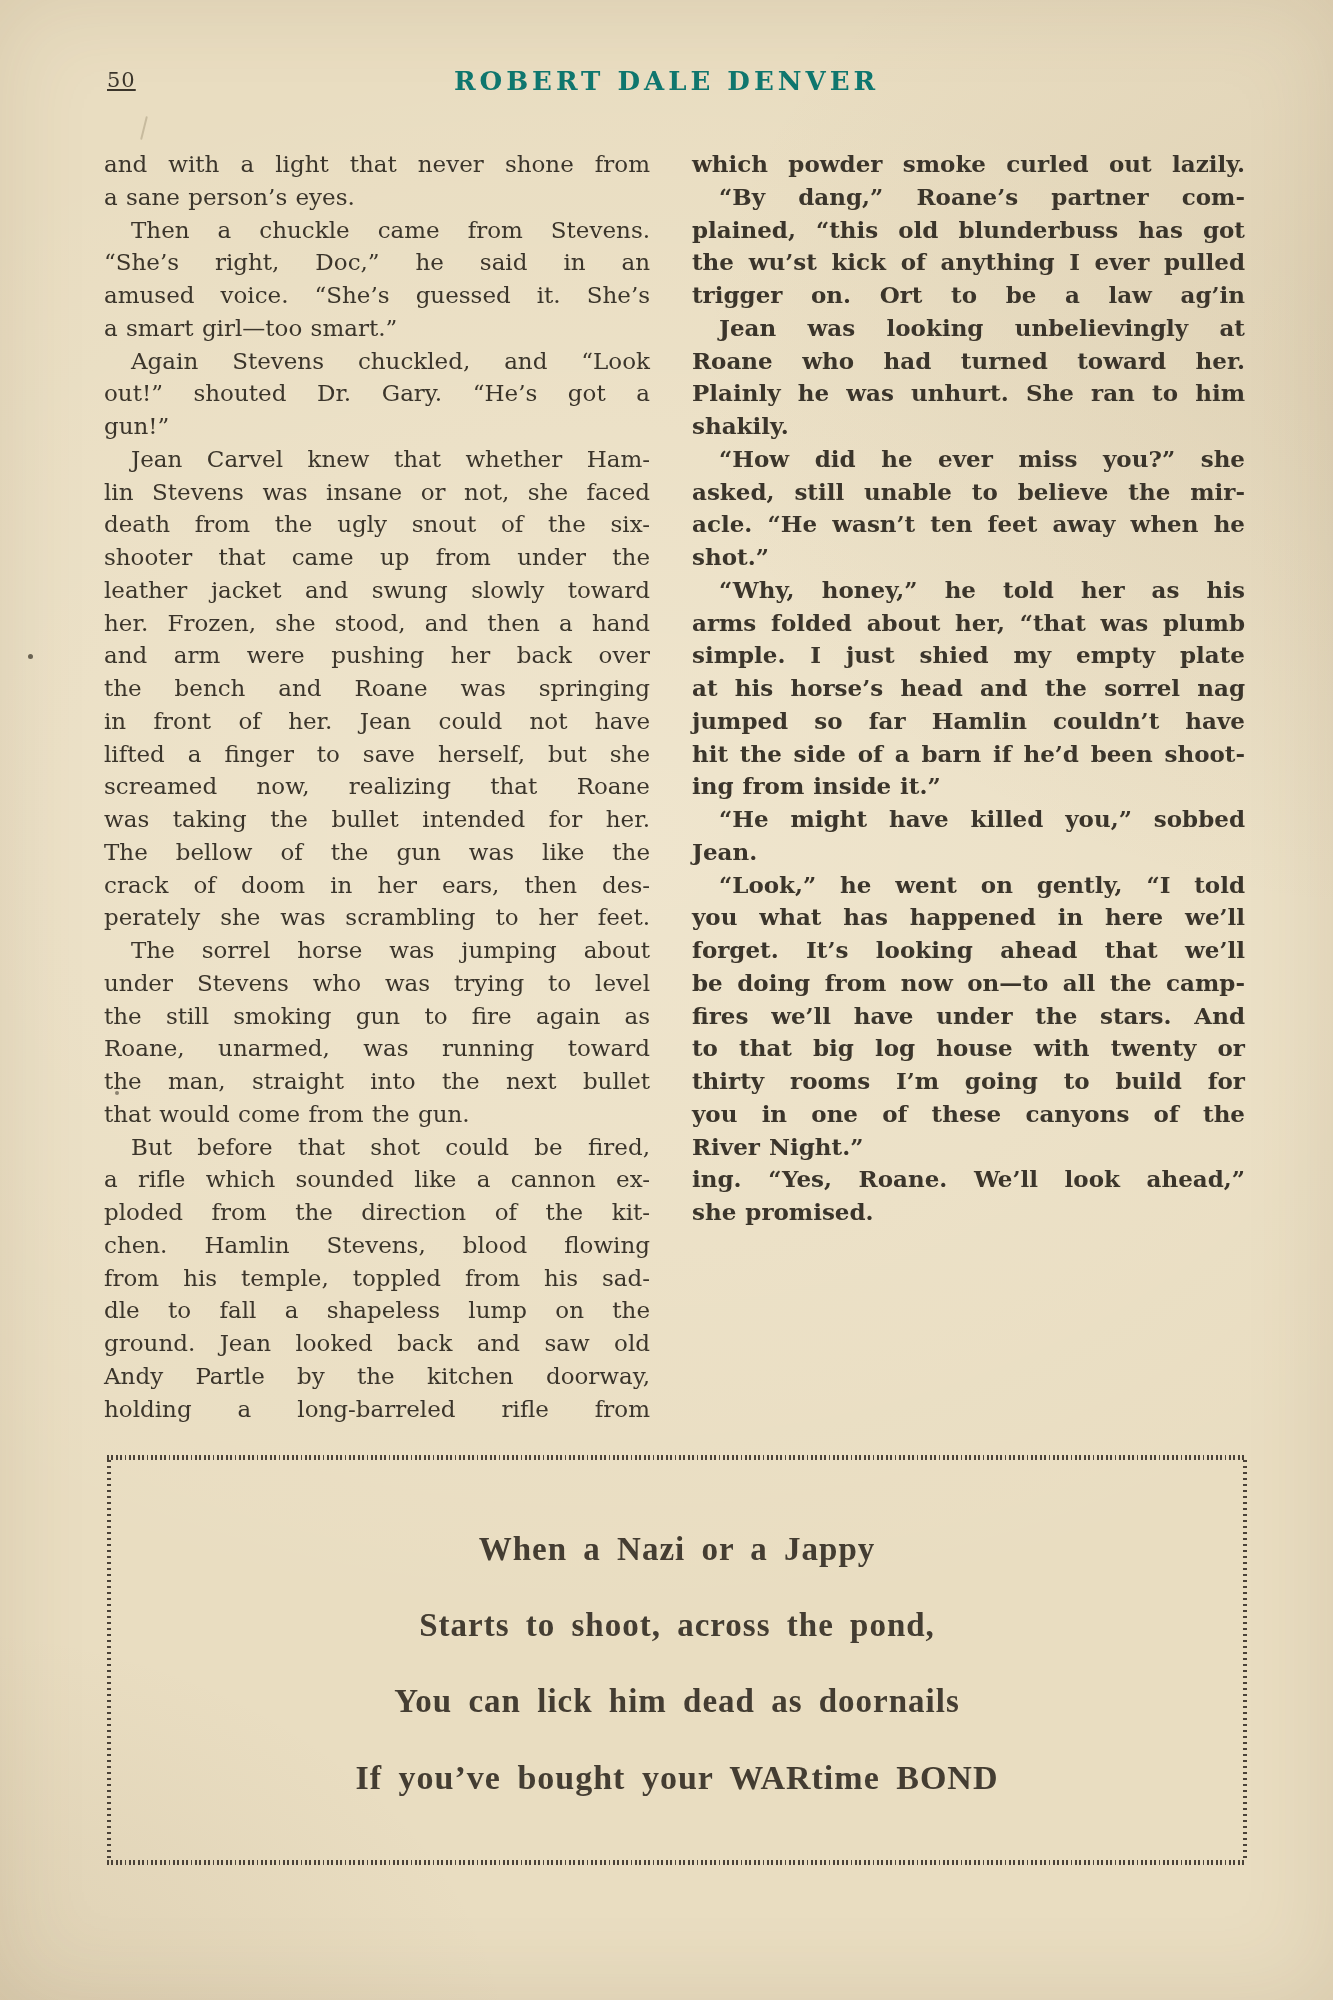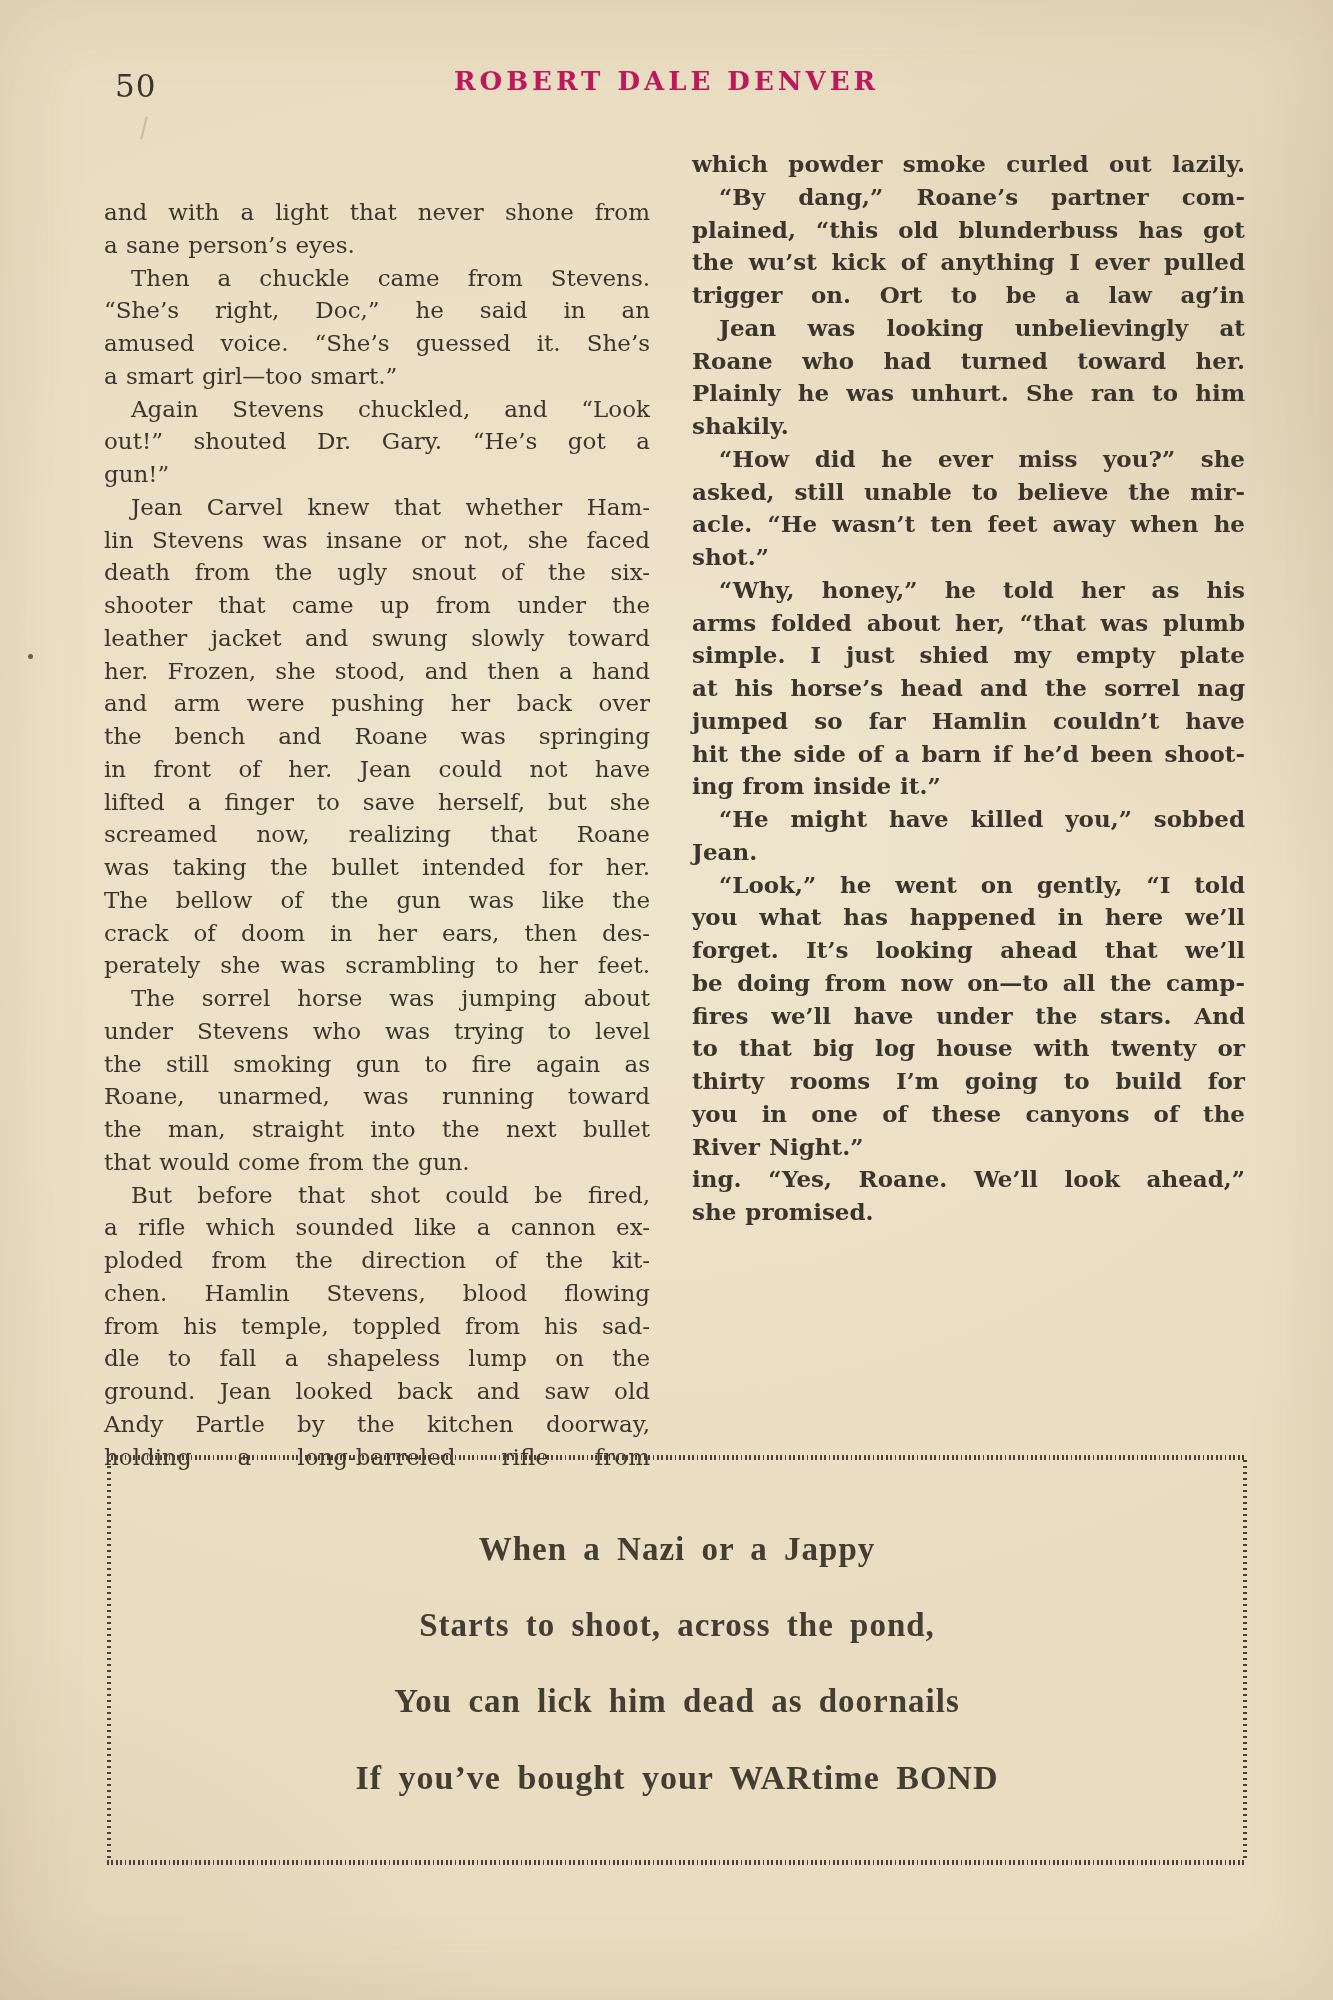--- a/index.html
+++ b/index.html
@@ -15,7 +15,7 @@
   }
   .vignette{position:absolute;inset:0;pointer-events:none;
     box-shadow:inset 0 0 90px rgba(110,85,50,0.14);}
-  .page-num{position:absolute;left:115px;top:68px;font-size:31px;letter-spacing:1px;}
+  .page-num{position:absolute;left:107px;top:68px;font-size:21px;letter-spacing:1px;text-decoration:underline;}
   .running-title{position:absolute;left:0;top:66px;width:1333px;text-align:center;
     font-size:26px;font-weight:bold;letter-spacing:4px;color:#be185d;}
   .col{position:absolute;top:148px;font-size:23px;line-height:32.75px;

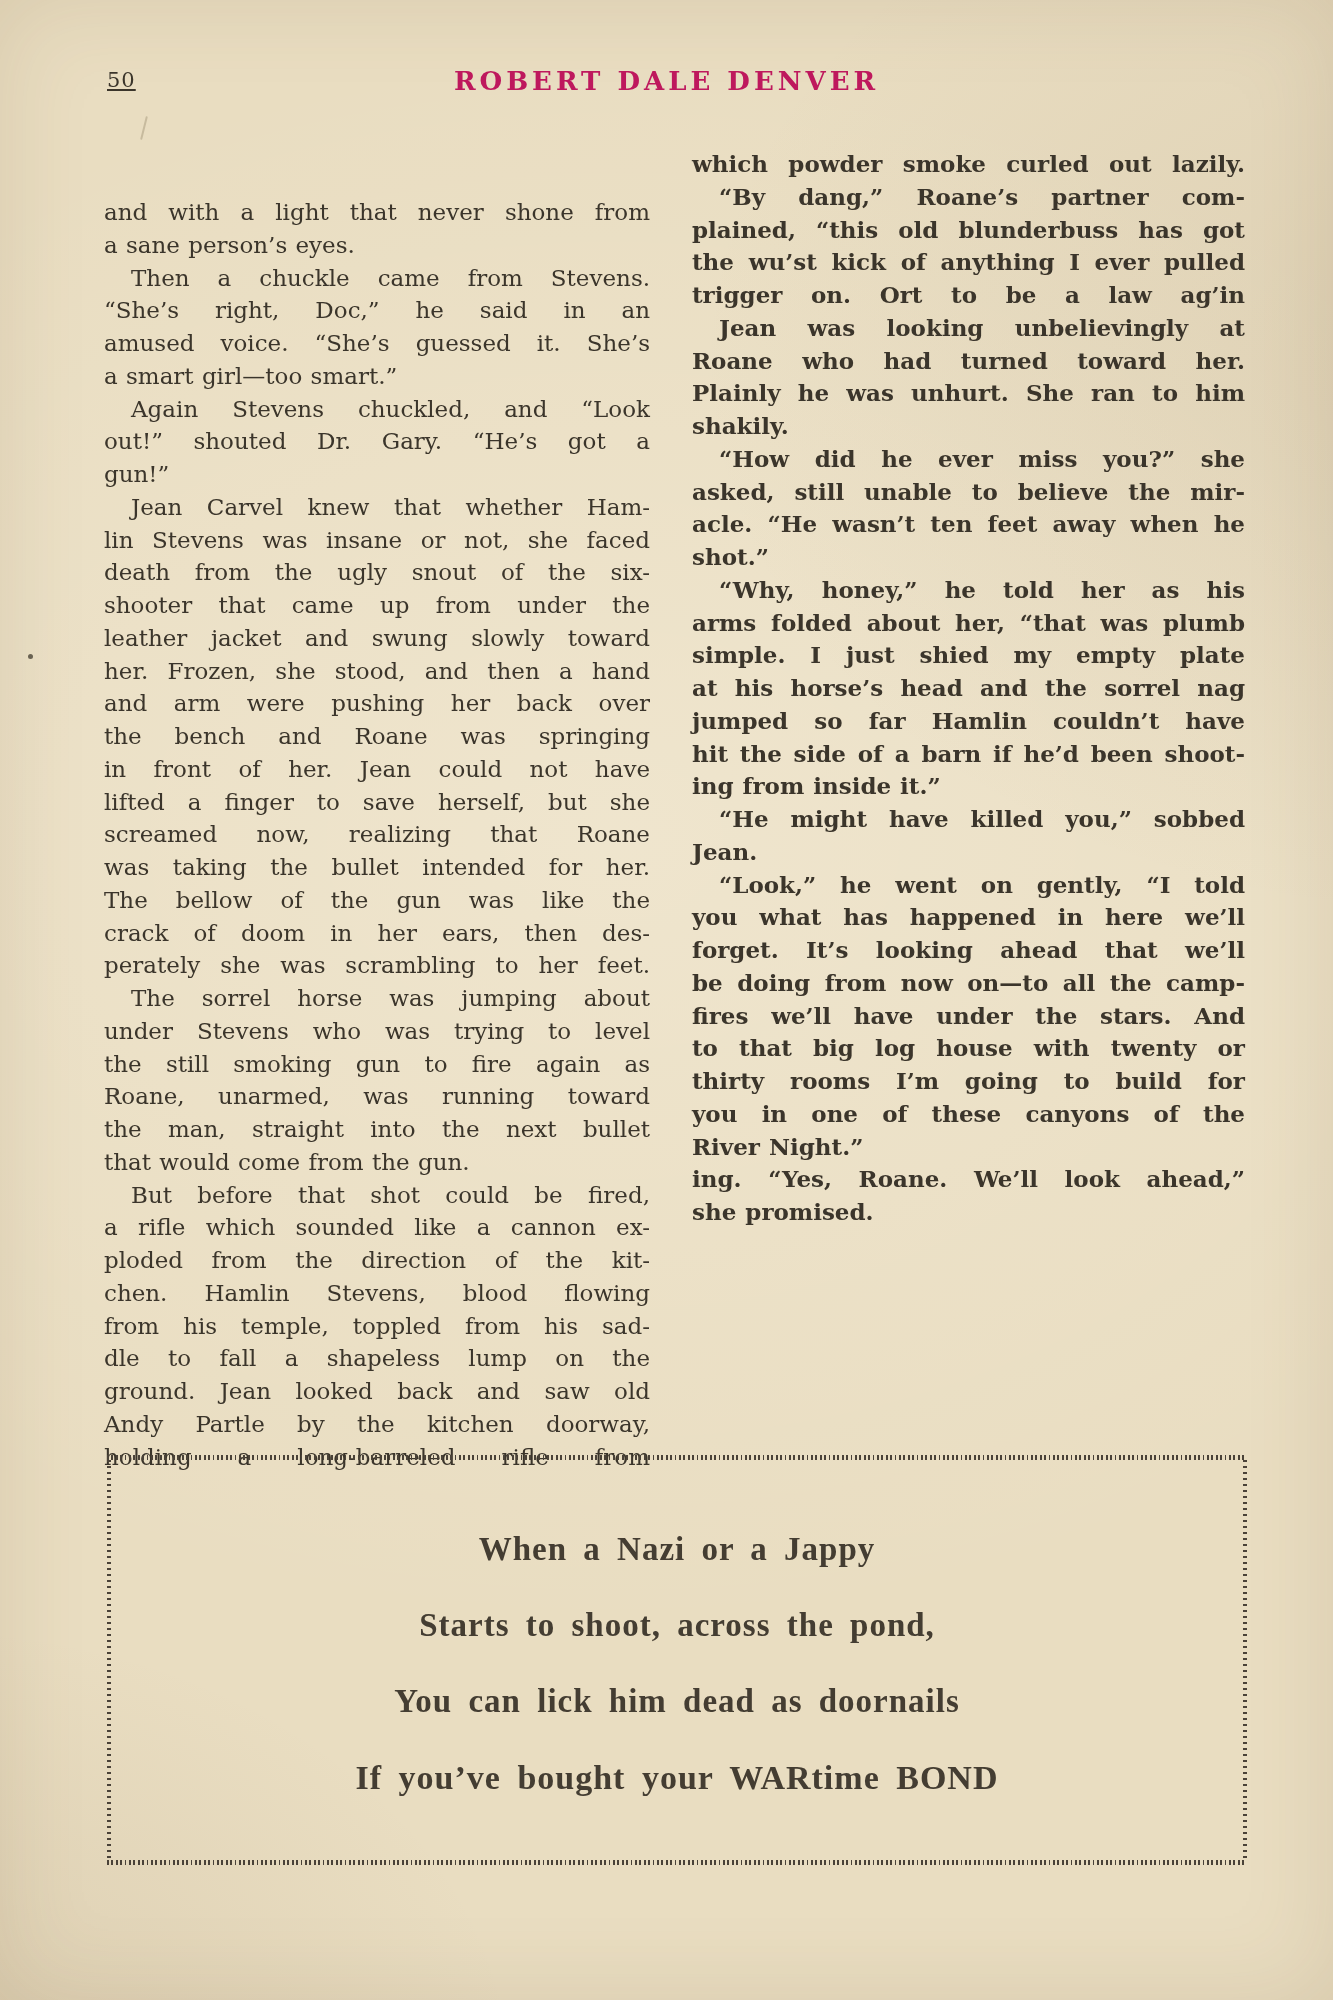--- a/index.html
+++ b/index.html
@@ -17,7 +17,7 @@
     box-shadow:inset 0 0 90px rgba(110,85,50,0.14);}
   .page-num{position:absolute;left:107px;top:68px;font-size:21px;letter-spacing:1px;text-decoration:underline;}
   .running-title{position:absolute;left:0;top:66px;width:1333px;text-align:center;
-    font-size:26px;font-weight:bold;letter-spacing:4px;color:#be185d;}
+    font-size:26px;font-weight:bold;letter-spacing:4px;color:#0f766e;}
   .col{position:absolute;top:148px;font-size:23px;line-height:32.75px;
     word-spacing:1px;}
   #col-left{left:104px;width:546px;margin-top:48px;}

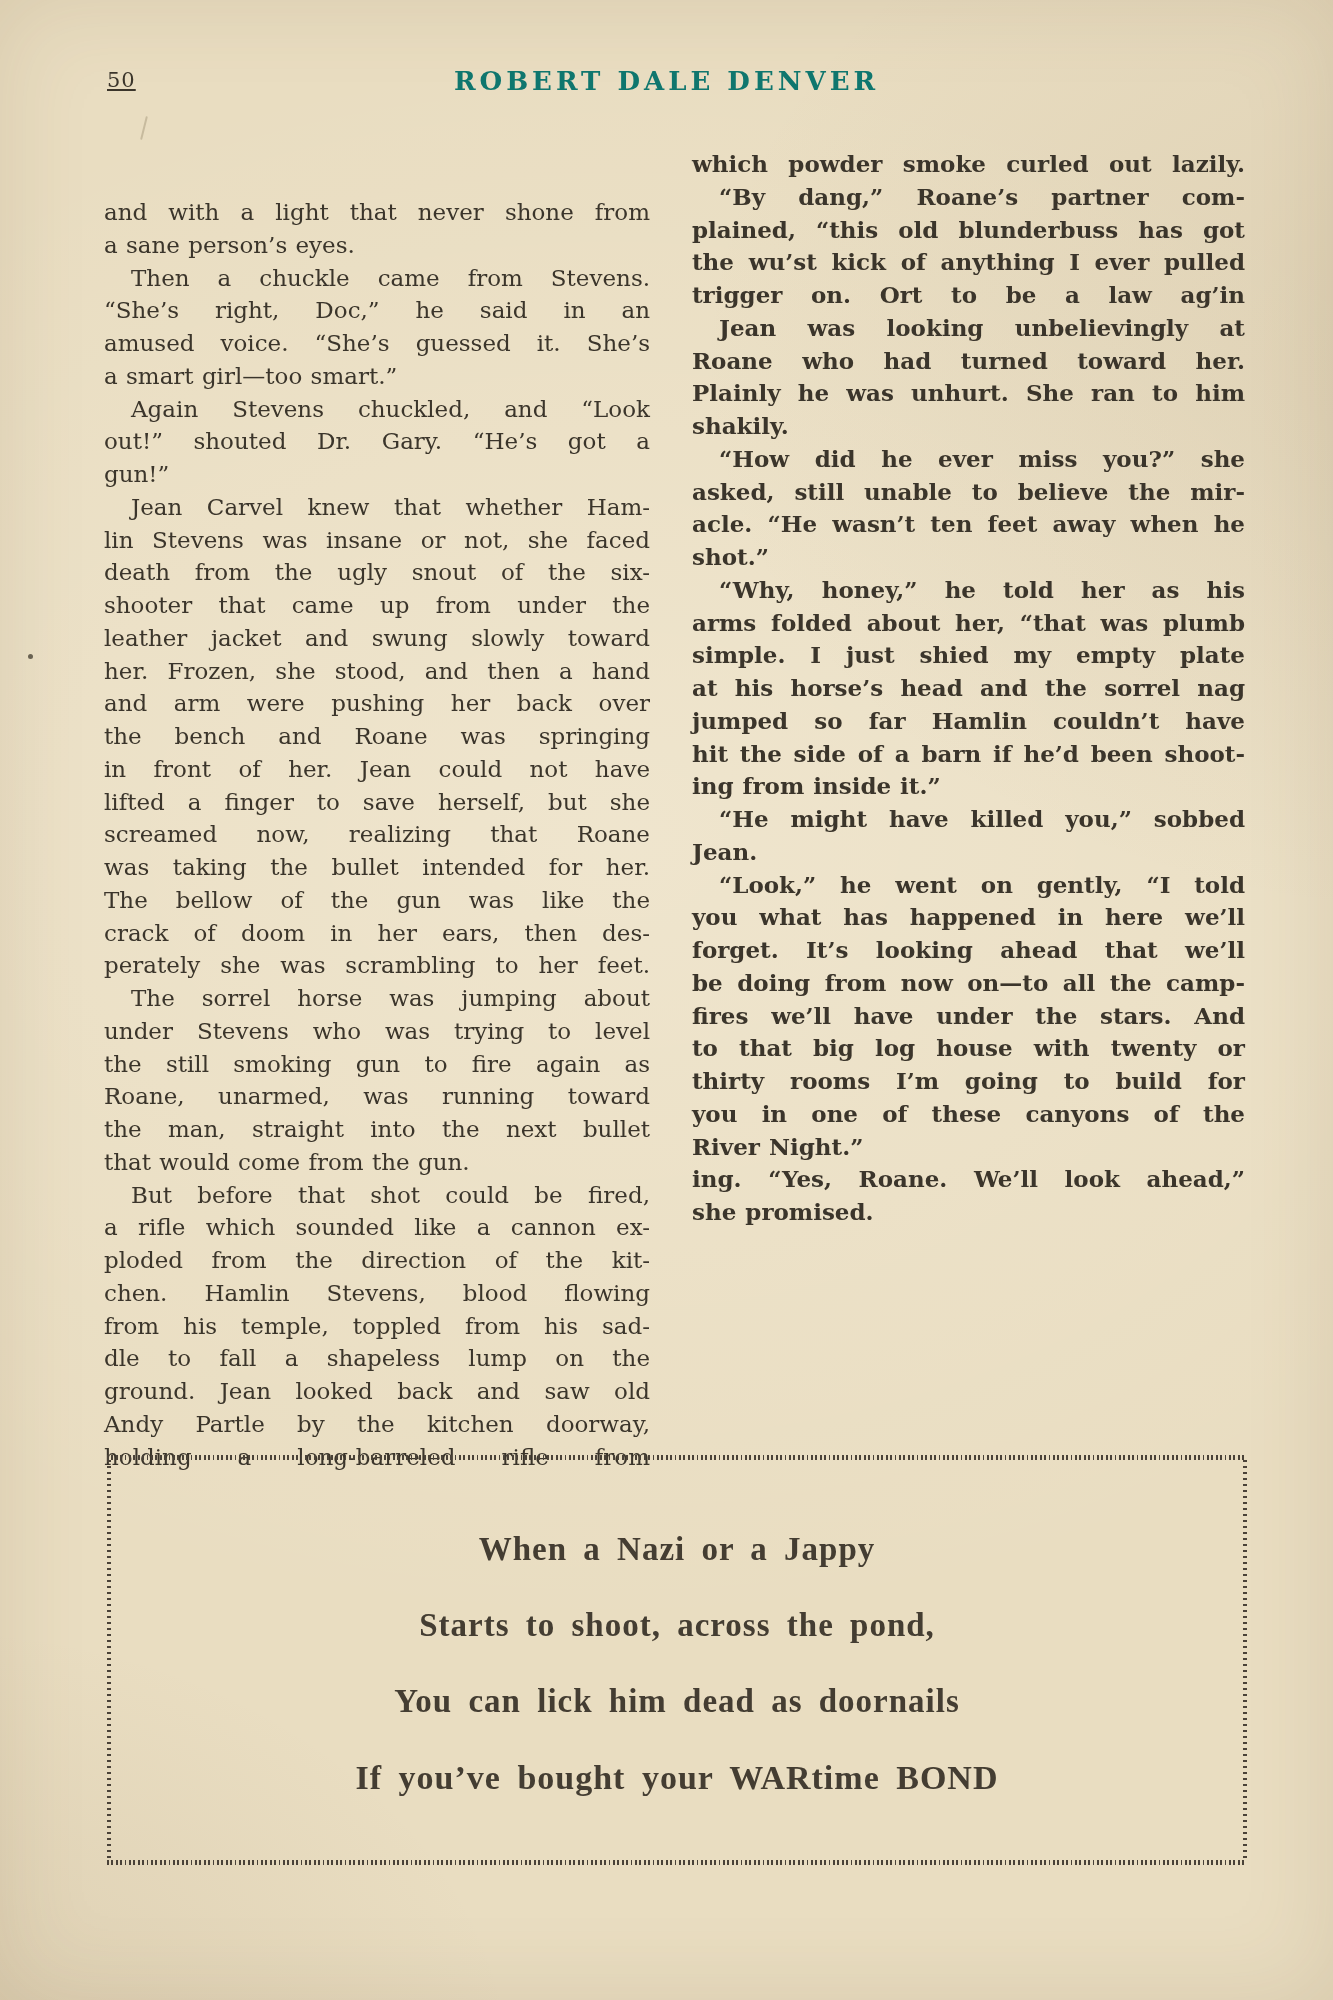--- a/index.html
+++ b/index.html
@@ -20,7 +20,7 @@
     font-size:26px;font-weight:bold;letter-spacing:4px;color:#0f766e;}
   .col{position:absolute;top:148px;font-size:23px;line-height:32.75px;
     word-spacing:1px;}
-  #col-left{left:104px;width:546px;margin-top:48px;}
+  #col-left{left:104px;width:546px;}
   #col-right{left:692px;width:553px;font-weight:bold;}
   .line{height:32.75px;text-align:justify;text-align-last:justify;white-space:nowrap0;}
   .line.last{text-align-last:left;}

